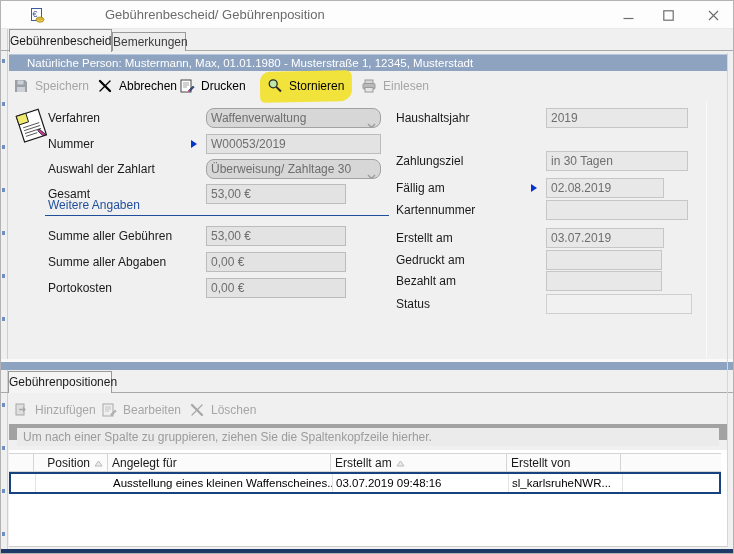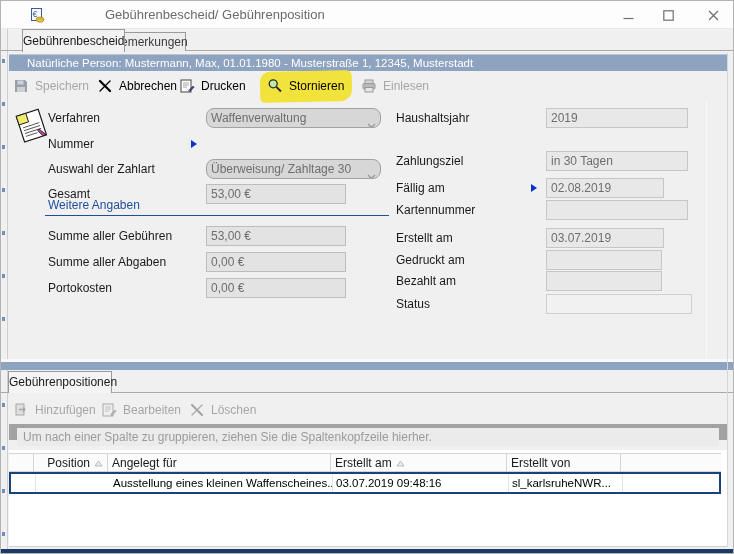--- a/index.html
+++ b/index.html
@@ -25,7 +25,7 @@
   .tabline{position:absolute;left:0;top:49px;width:734px;height:1px;background:#a9a9a9;}
   .tab{position:absolute;font-size:12px;color:#1a1a1a;text-align:center;
        border:1px solid #9a9a9a;border-bottom:none;background:#f2f2f2;}
-  .tab.t1{left:21px;top:28px;width:103px;height:23px;line-height:22px;z-index:2;text-align:center;}
+  .tab.t1{left:8px;top:28px;width:103px;height:23px;line-height:22px;z-index:2;text-align:center;}
   .tab.t2{left:111px;top:31px;width:74px;height:19px;line-height:18px;background:#ededed;color:#3c3c3c;}
   
   .banner{position:absolute;left:8px;top:53px;width:718px;height:17px;background:var(--banner_bg);

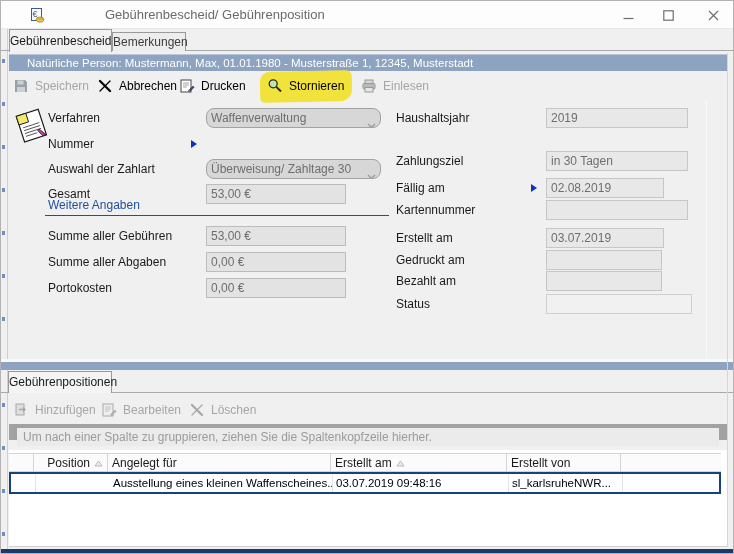--- a/index.html
+++ b/index.html
@@ -187,6 +187,9 @@
 
   <span class="lbl" style="left:47px;top:136px">Nummer</span>
   <span class="blue-arrow" style="left:190px;top:139px"></span>
+  <div class="fld" style="left:205px;top:133px;width:175px">
+    <span>W00053/2019</span>
+  </div>
 
   <span class="lbl" style="left:47px;top:161px">Auswahl der Zahlart</span>
   <div class="fld dd" style="left:205px;top:158px;width:175px">

